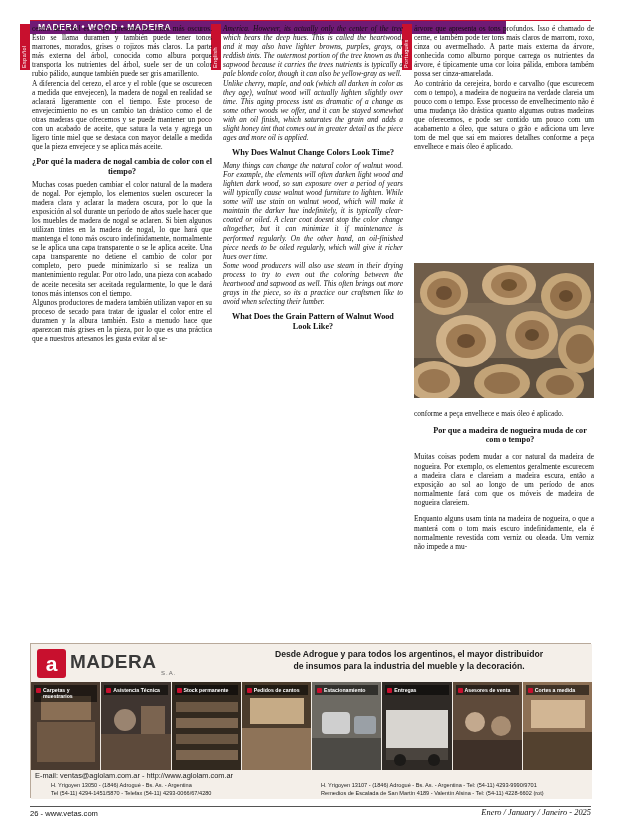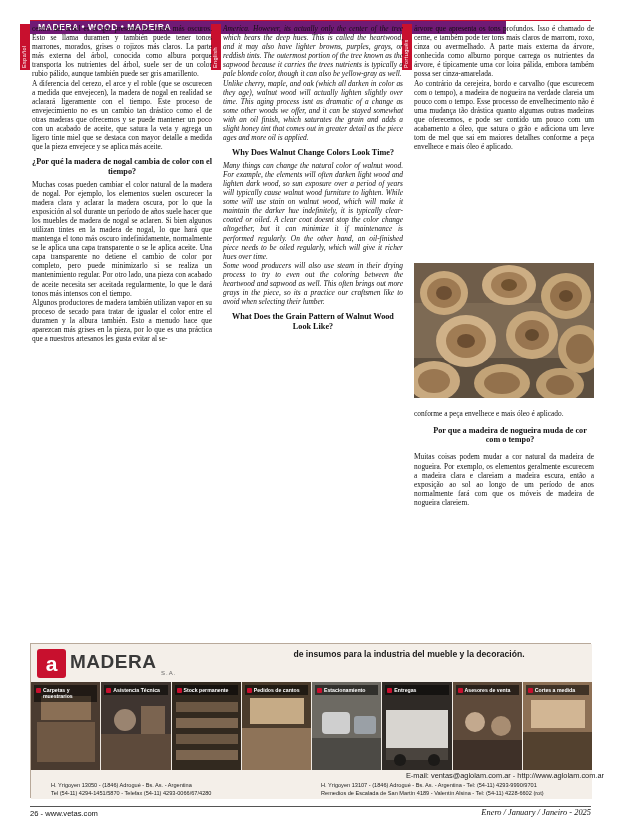--- a/index.html
+++ b/index.html
@@ -238,6 +238,7 @@
   <p>conforme a peça envelhece e mais óleo é aplicado.</p>
   <h3>Por que a madeira de nogueira muda de cor com o tempo?</h3>
   <p>Muitas coisas podem mudar a cor natural da madeira de nogueira. Por exemplo, os elementos geralmente escurecem a madeira clara e clareiam a madeira escura, então a exposição ao sol ao longo de um período de anos normalmente fará com que os móveis de madeira de nogueira clareiem.</p>
+  <p>Enquanto alguns usam tinta na madeira de nogueira, o que a manterá com o tom mais escuro indefinidamente, ela é normalmente revestida com verniz ou oleada. Um verniz não impede a mu-</p>
 </div>
 
 <div class="ad">

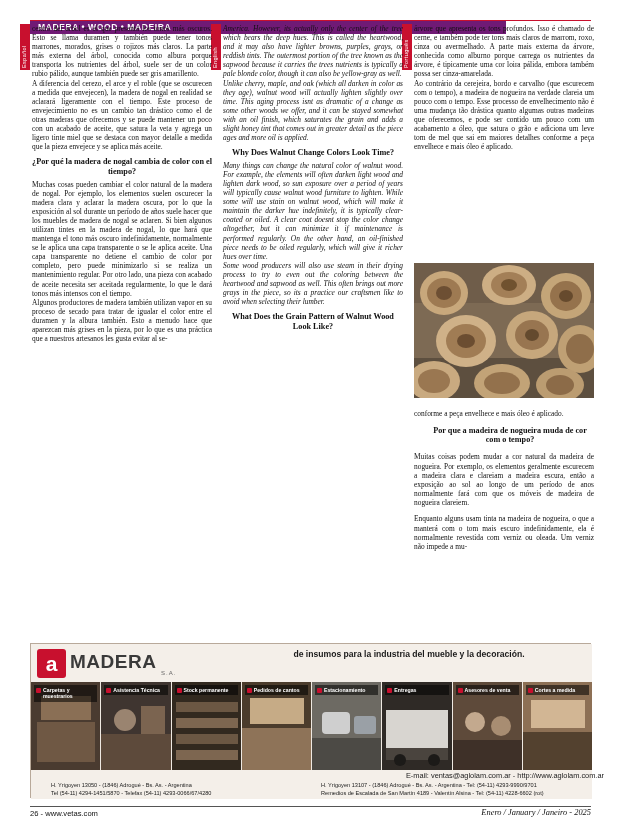--- a/index.html
+++ b/index.html
@@ -249,6 +249,7 @@
       <div class="sa">S.A.</div>
     </div>
     <div class="ad-tagline">
+      <div>Desde Adrogue y para todos los argentinos, el mayor distribuidor</div>
       <div>de insumos para la industria del mueble y la decoración.</div>
     </div>
   </div>

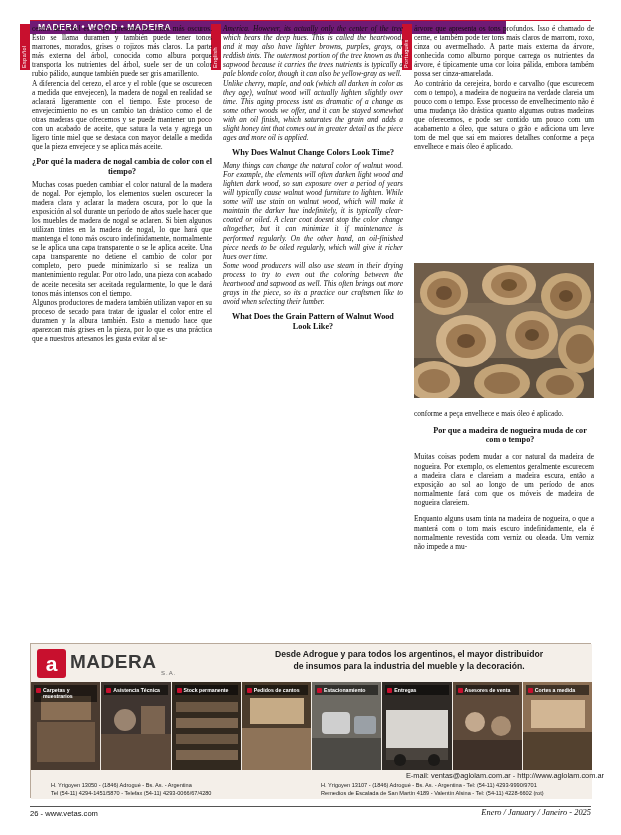--- a/index.html
+++ b/index.html
@@ -136,7 +136,7 @@
     background:#f4efe9;
   }
   .ad-email {
-    position:absolute; left:12px; top:1px; width:561px; text-align:right;
+    position:absolute; left:4px; top:1px; width:561px; text-align:left;
     font-family:"Liberation Sans", sans-serif; font-size:7.4px; color:#1b1b1b;
   }
   .ad-addr {

